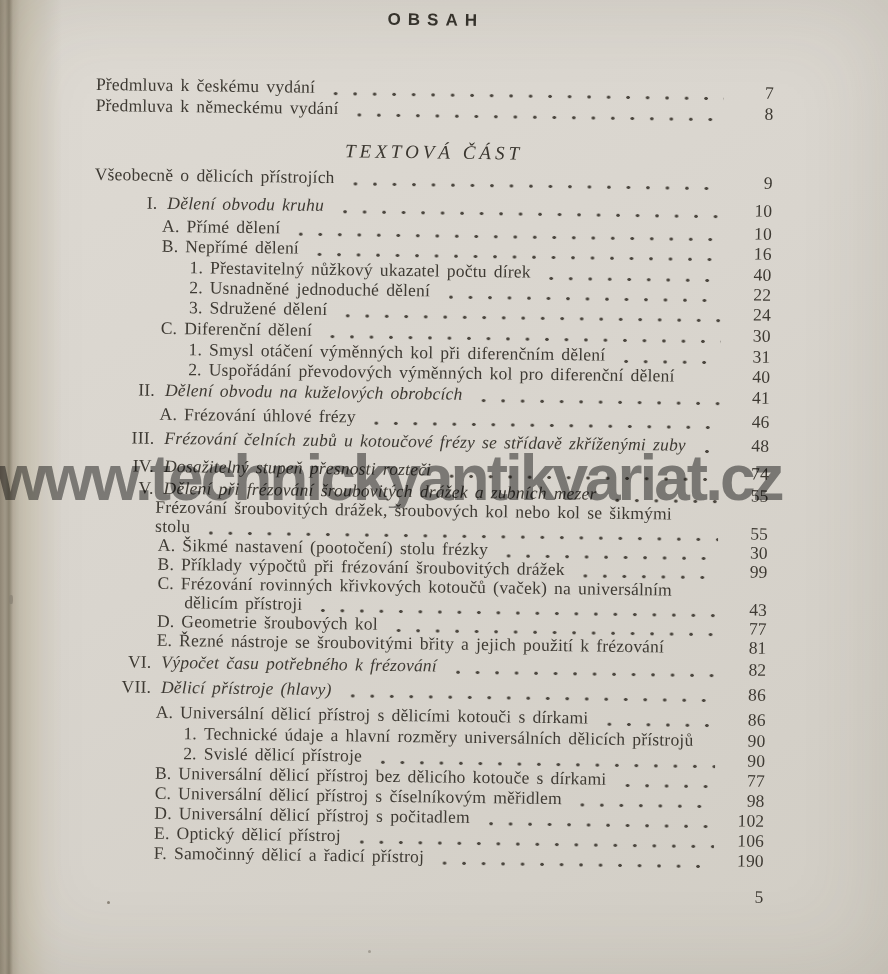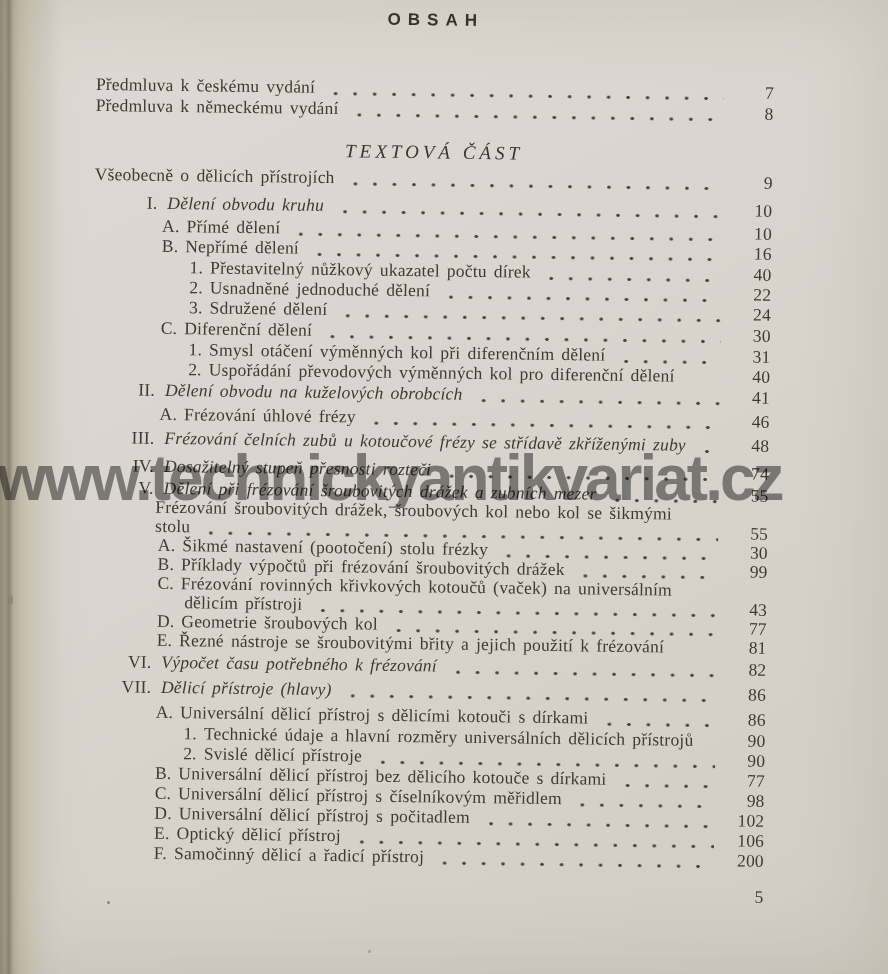--- a/index.html
+++ b/index.html
@@ -283,7 +283,7 @@
         <span class="lbl">F.</span>
         <span class="txt">Samočinný dělicí a řadicí přístroj</span>
         <div class="leader"></div>
-        <span class="pg">200</span>
+        <span class="pg">190</span>
       </div>
     </div>
   <div class="footer-row" style="margin-top:17px;">

